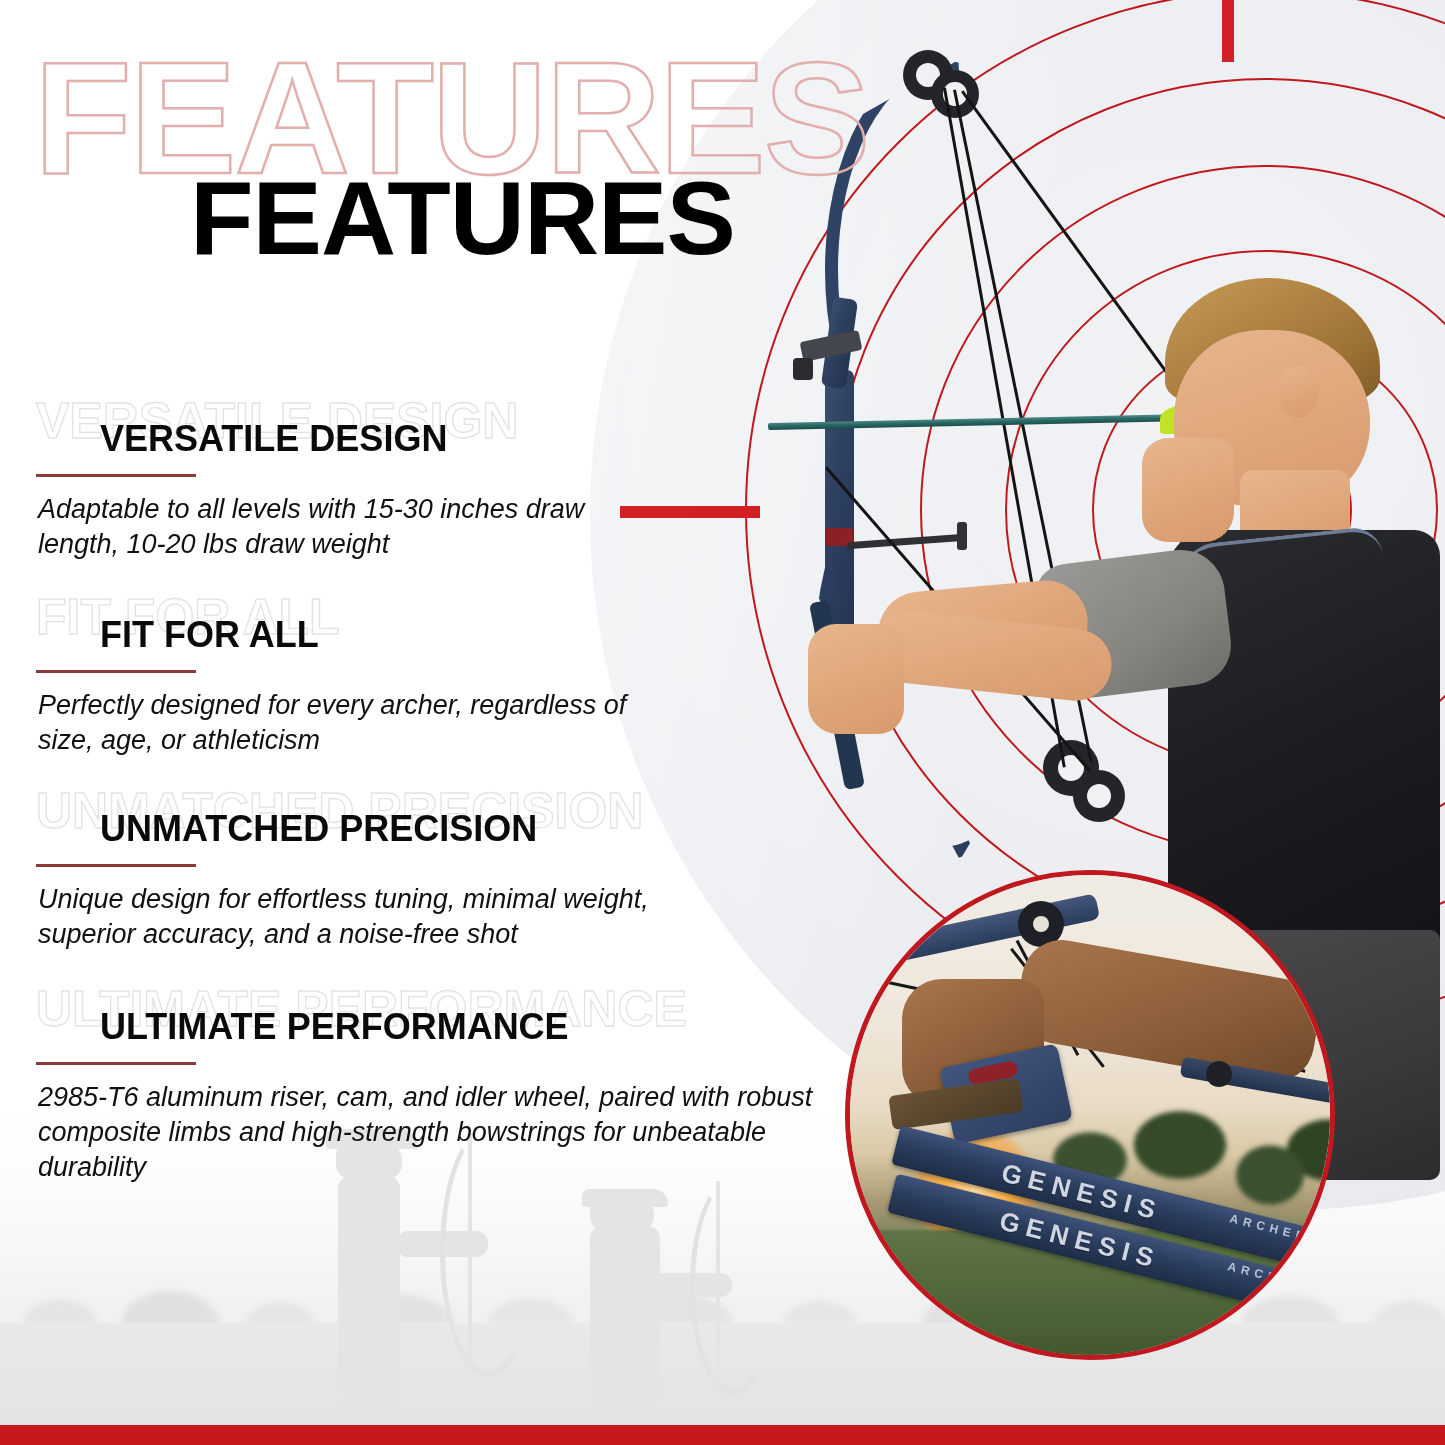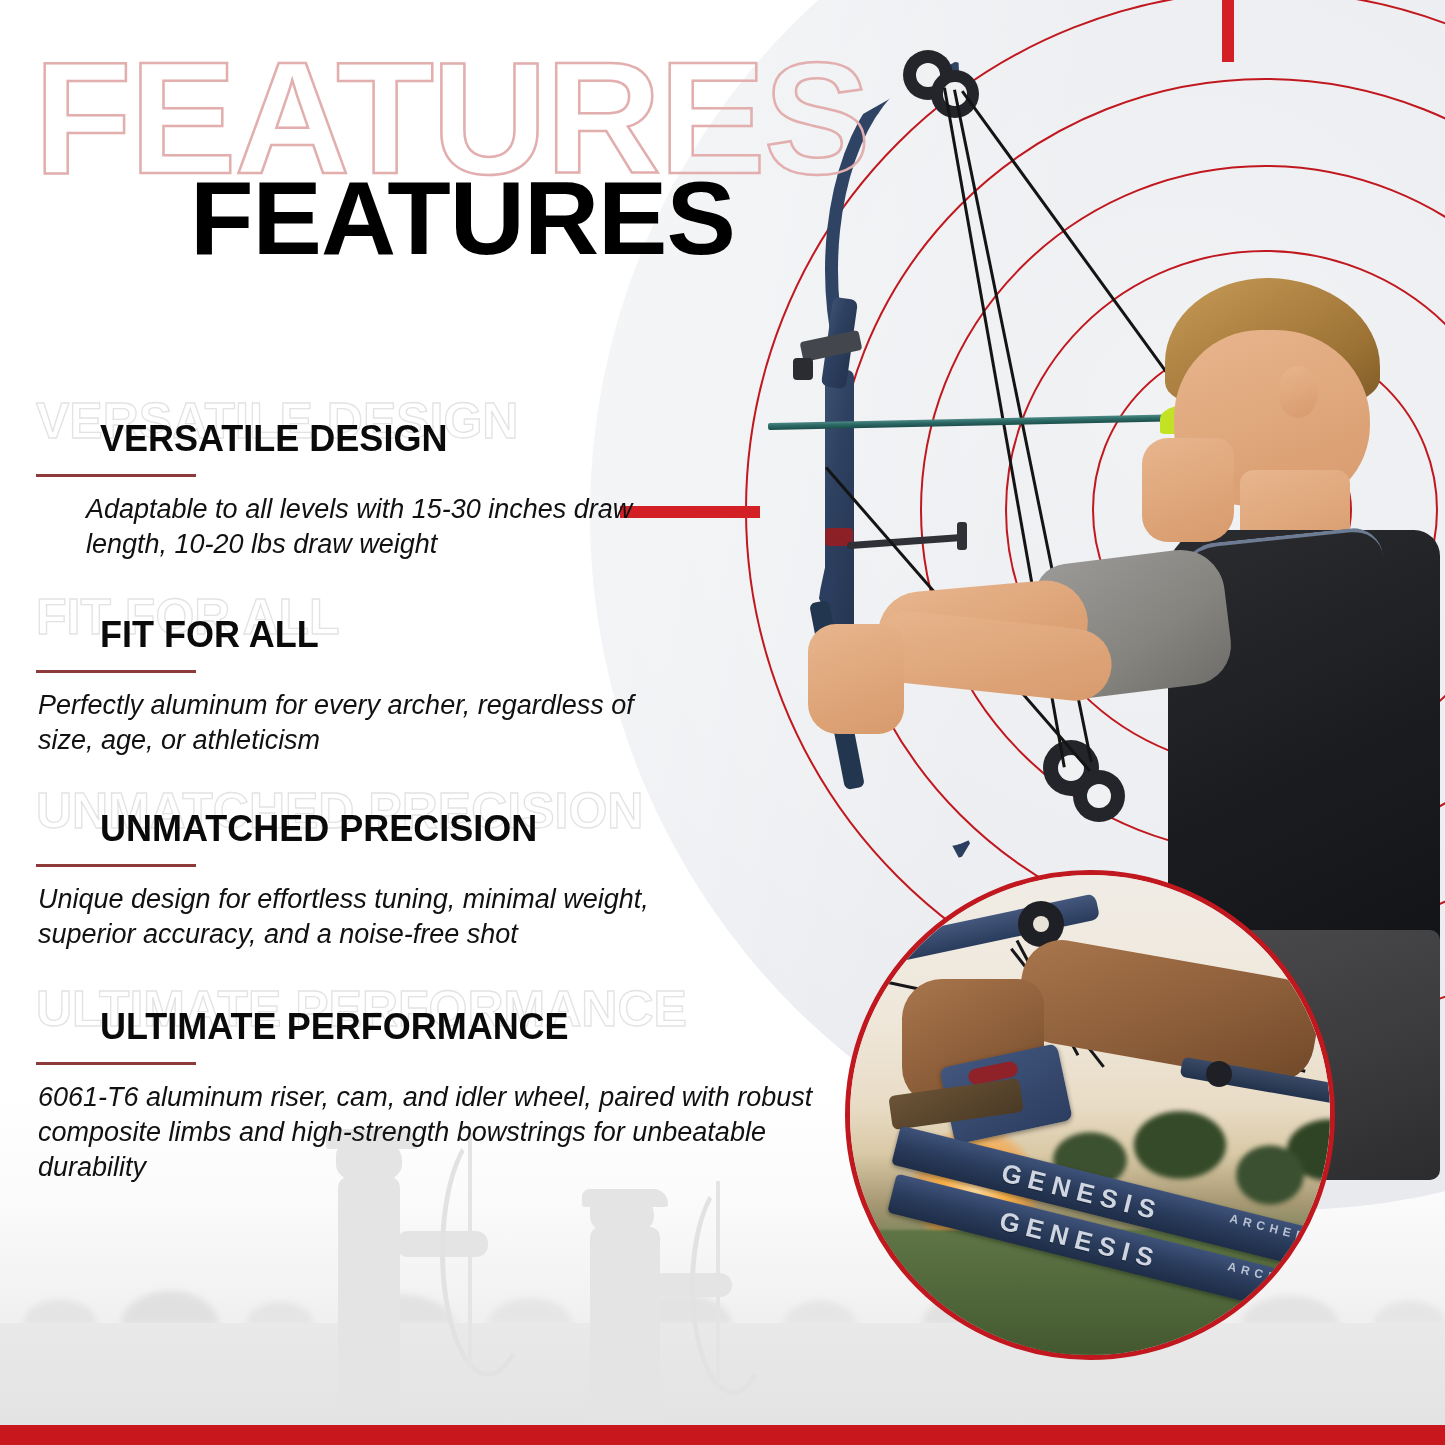--- a/index.html
+++ b/index.html
@@ -313,7 +313,7 @@
     <div class="feat-ghost">VERSATILE DESIGN</div>
     <div class="feat-head">VERSATILE DESIGN</div>
     <div class="feat-rule"></div>
-    <div class="feat-body" style="width:570px;margin-left:48px;">Adaptable to all levels with 15-30 inches draw length, 10-20 lbs draw weight</div>
+    <div class="feat-body" style="width:570px;">Adaptable to all levels with 15-30 inches draw length, 10-20 lbs draw weight</div>
   </div>
 
   <div class="feature" style="top:592px;">

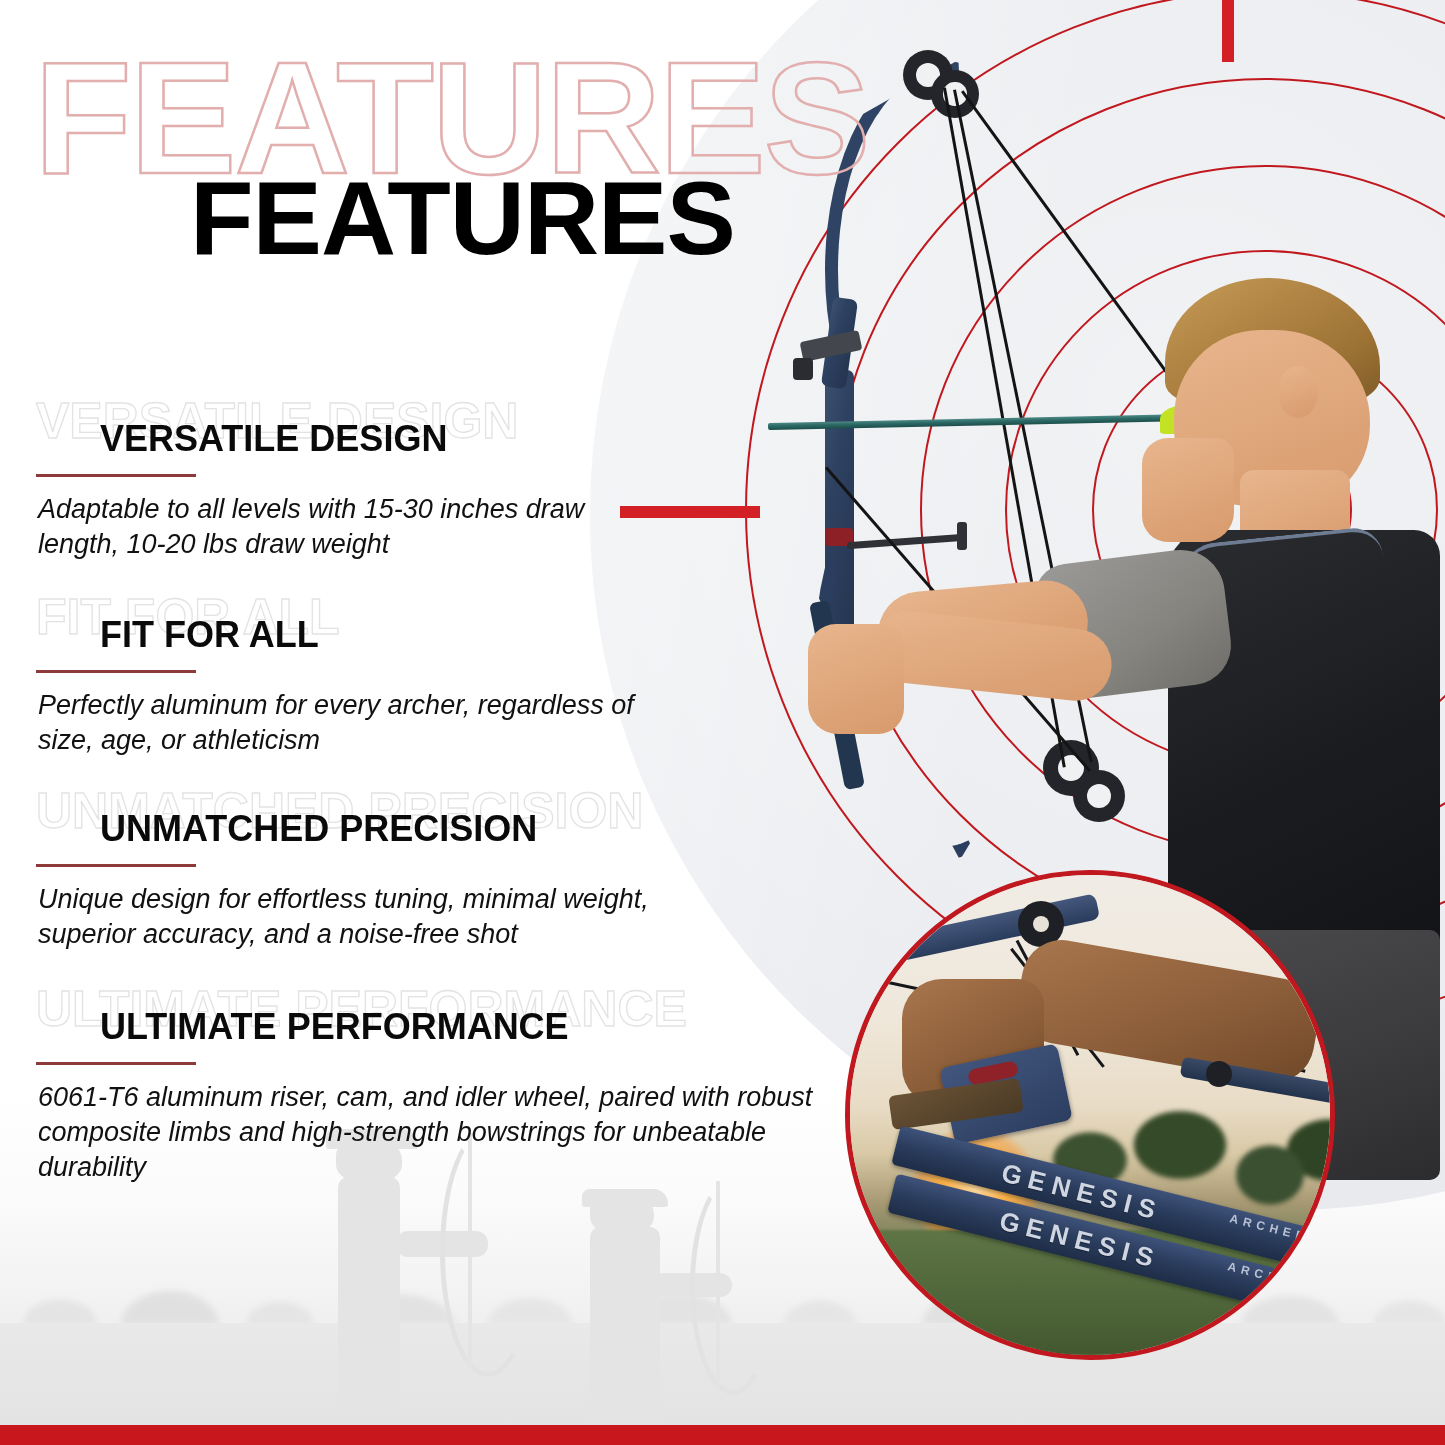--- a/index.html
+++ b/index.html
@@ -320,7 +320,7 @@
     <div class="feat-ghost">FIT FOR ALL</div>
     <div class="feat-head">FIT FOR ALL</div>
     <div class="feat-rule"></div>
-    <div class="feat-body" style="width:640px;">Perfectly aluminum for every archer, regardless of size, age, or athleticism</div>
+    <div class="feat-body" style="width:640px;">Perfectly designed for every archer, regardless of size, age, or athleticism</div>
   </div>
 
   <div class="feature" style="top:786px;">

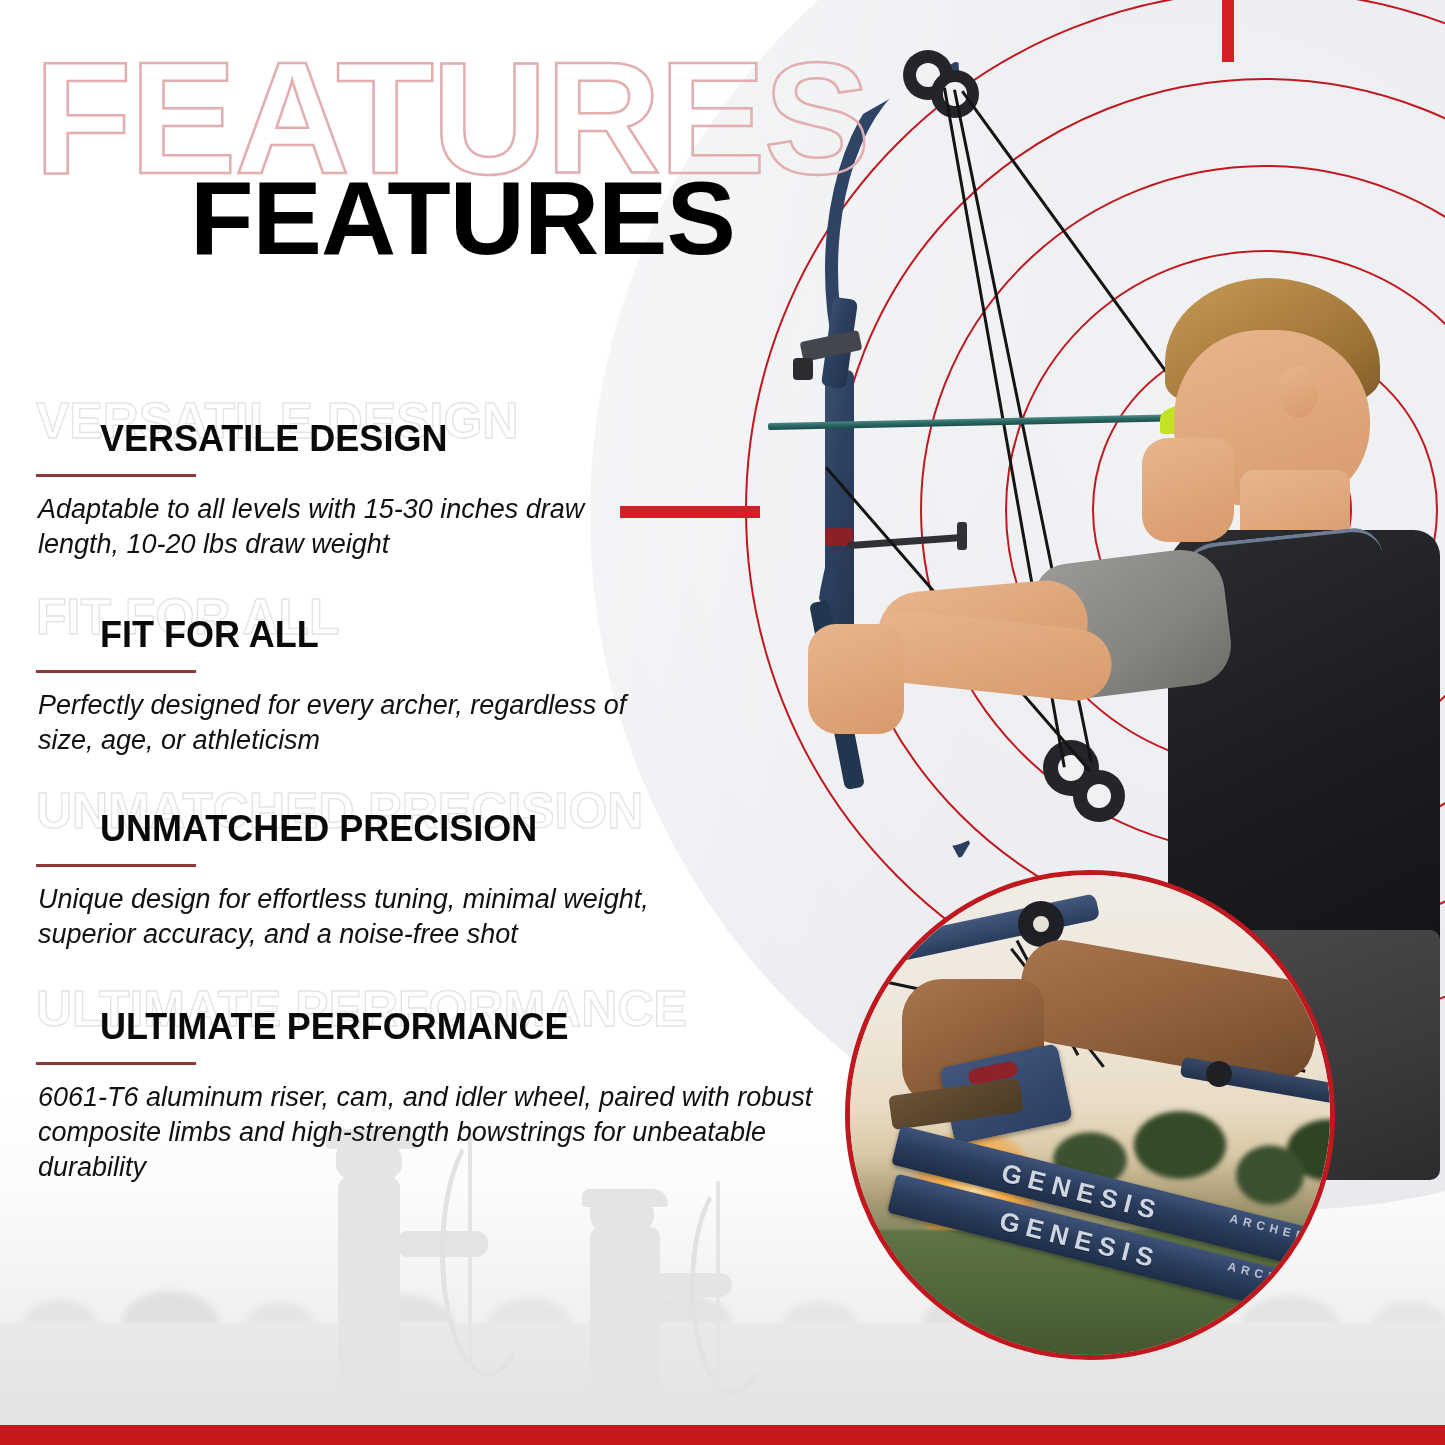--- a/index.html
+++ b/index.html
@@ -334,7 +334,7 @@
     <div class="feat-ghost">ULTIMATE PERFORMANCE</div>
     <div class="feat-head">ULTIMATE PERFORMANCE</div>
     <div class="feat-rule"></div>
-    <div class="feat-body" style="width:780px;">6061-T6 aluminum riser, cam, and idler wheel, paired with robust composite limbs and high-strength bowstrings for unbeatable durability</div>
+    <div class="feat-body" style="width:780px;">2985-T6 aluminum riser, cam, and idler wheel, paired with robust composite limbs and high-strength bowstrings for unbeatable durability</div>
   </div>
 
 </div>

